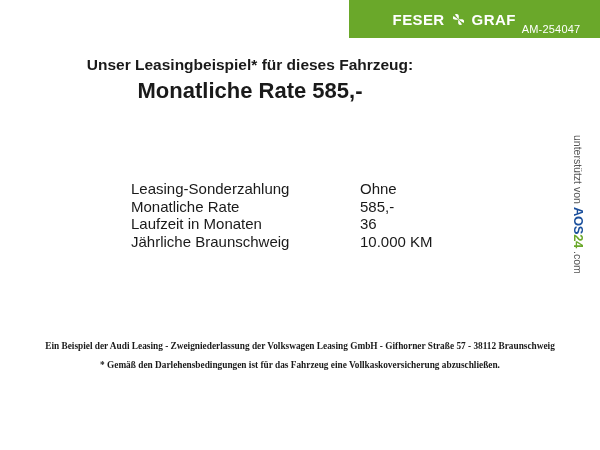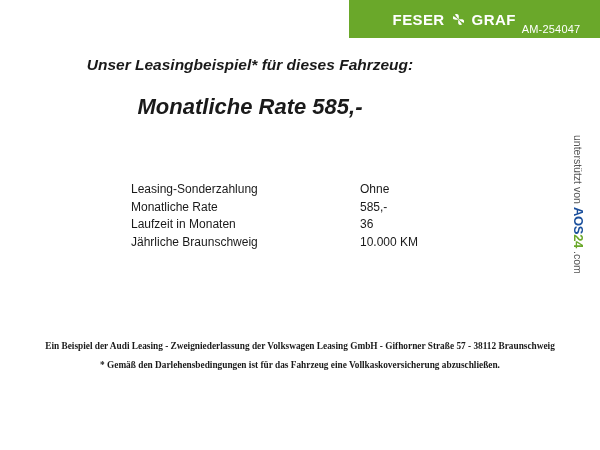--- a/index.html
+++ b/index.html
@@ -62,7 +62,6 @@
     left: 0;
     width: 500px;
     text-align: center;
-    font-style: italic;
   }
   .headline-1 {
     font-size: 15.5px;

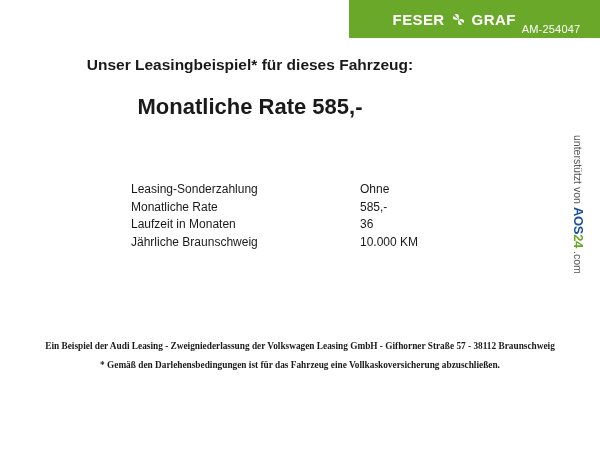--- a/index.html
+++ b/index.html
@@ -74,7 +74,7 @@
     font-weight: bold;
     color: #1a1a1a;
     line-height: 28px;
-    margin-top: 18px;
+    margin-top: 2px;
   }
 
   

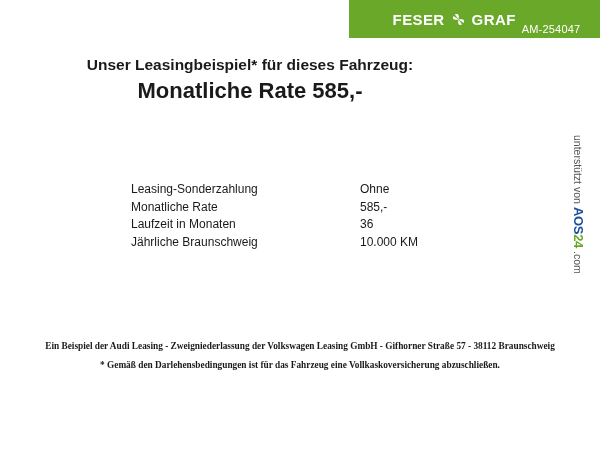--- a/index.html
+++ b/index.html
@@ -84,7 +84,7 @@
     left: 131px;
     width: 330px;
     border-collapse: collapse;
-    font-size: 12px;
+    font-size: 15px;
   }
   .spec-table td {
     padding: 0 0 3px 0;

